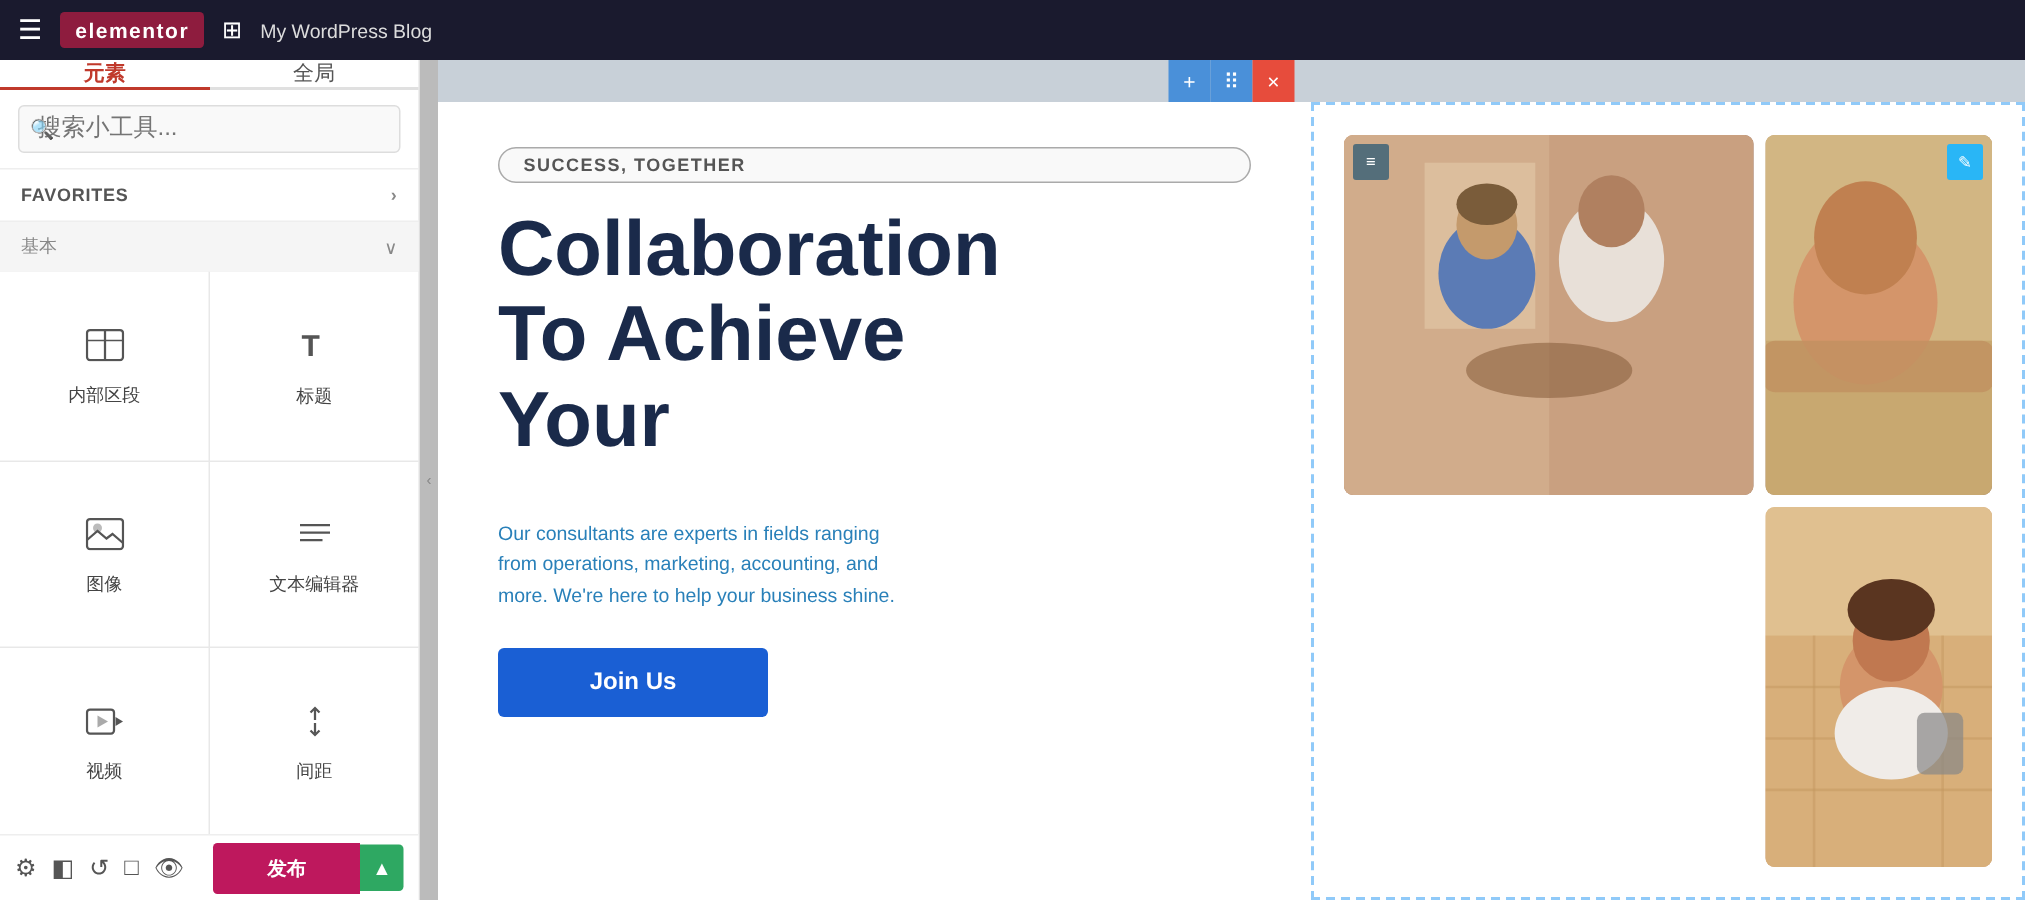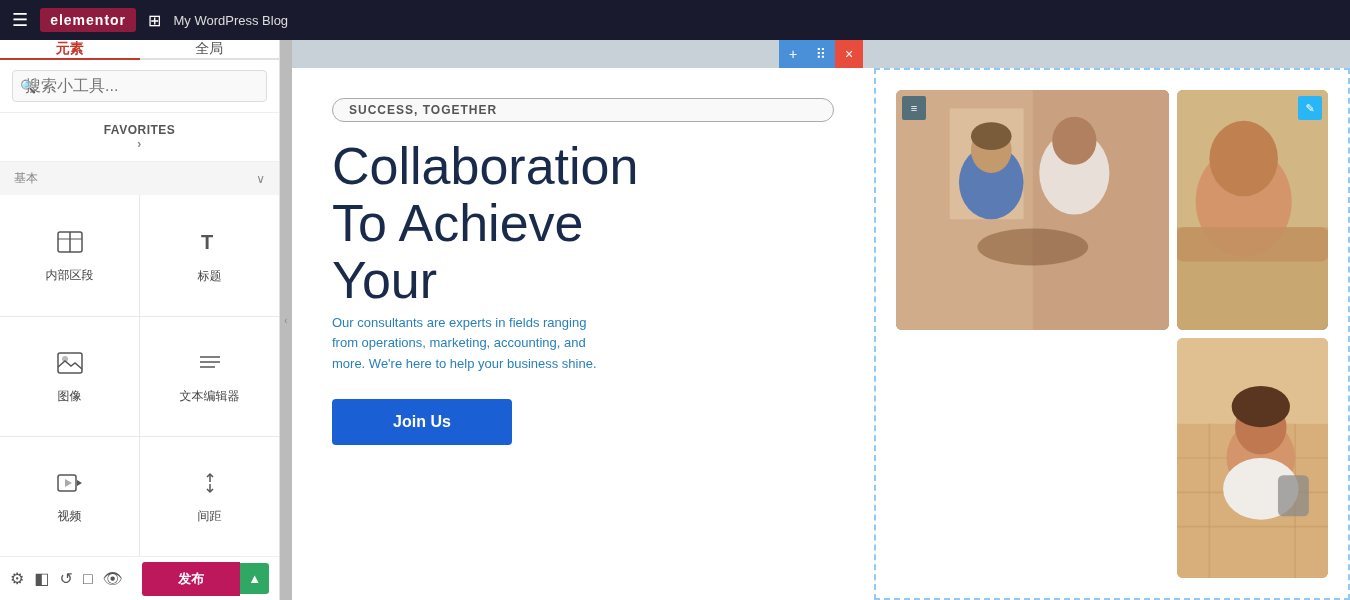--- a/index.html
+++ b/index.html
@@ -118,7 +118,6 @@
       font-weight: bold;
       letter-spacing: 0.5px;
       border-bottom: 1px solid #eee;
-      flex-direction: column;
     }
     .sidebar-favorites-arrow {
       color: #888;

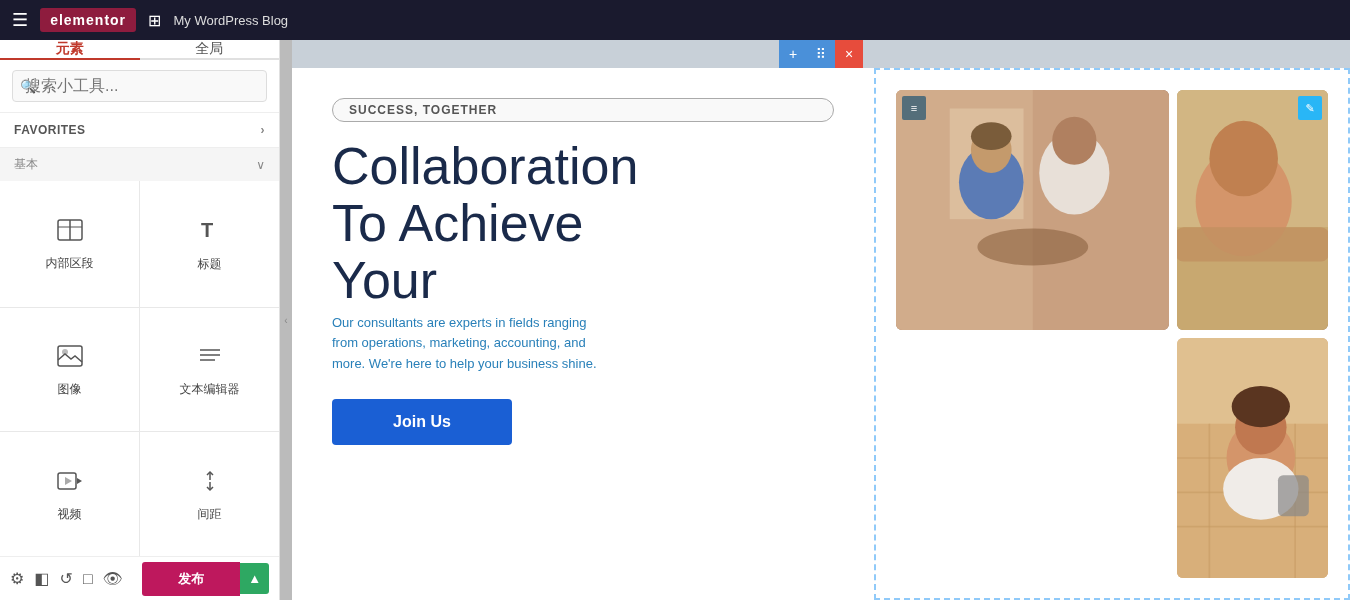--- a/index.html
+++ b/index.html
@@ -284,10 +284,10 @@
 
     .hero-title {
       font-size: 52px;
-      font-weight: 400;
+      font-weight: 700;
       color: #1a2a4a;
       line-height: 1.1;
-      margin-bottom: 3px;
+      margin-bottom: 36px;
     }
 
     .hero-description {

